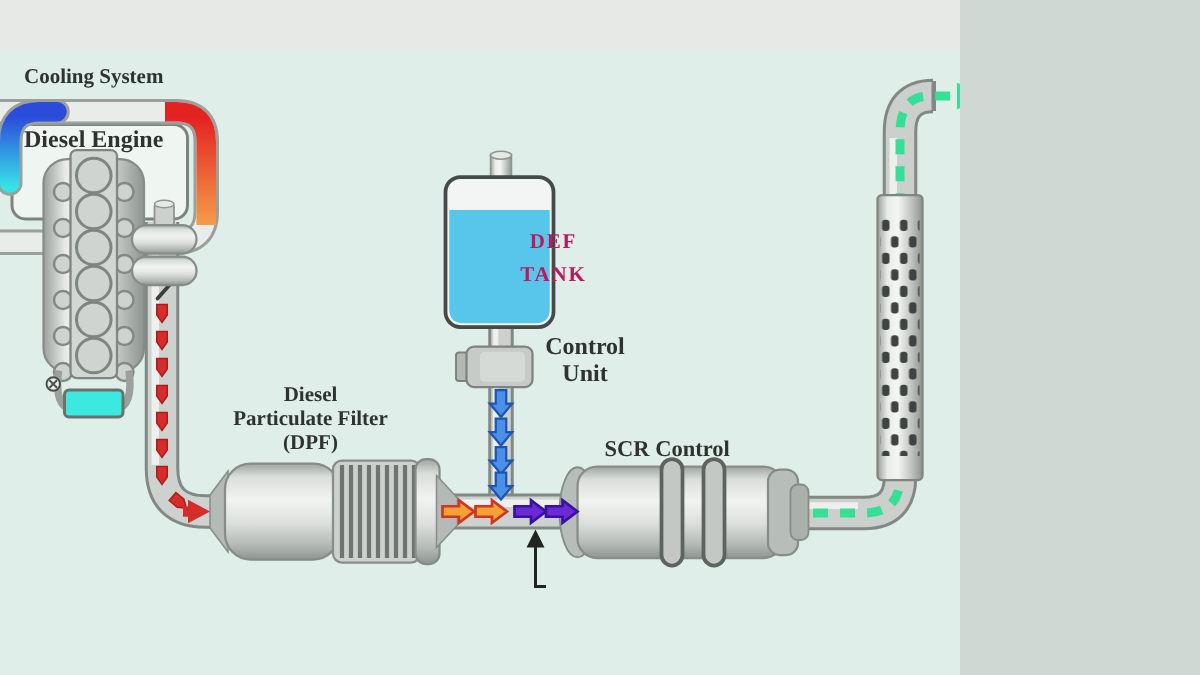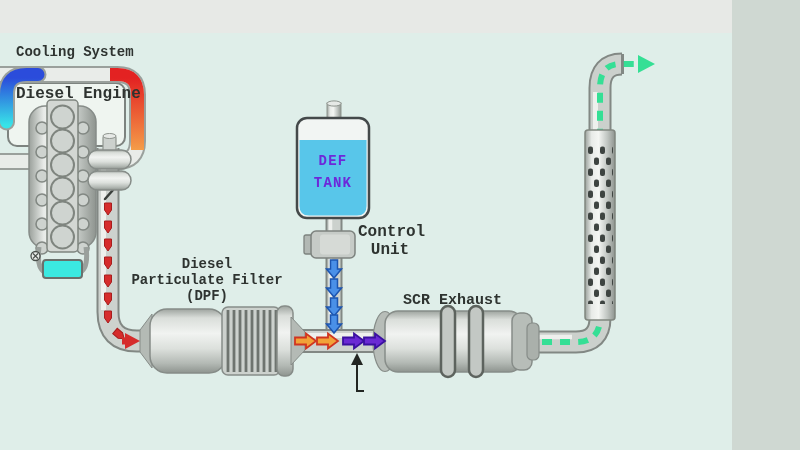--- a/index.html
+++ b/index.html
@@ -3,8 +3,8 @@
 <meta charset="utf-8">
 <style>
   html,body{margin:0;padding:0;background:#cfd8d2;}
-  .stage{position:relative;width:732px;height:450px;background:#dfeee9;overflow:hidden;
-         font-family:Liberation Mono, monospace;}
+  .stage{position:relative;width:640px;height:450px;background:#dfeee9;overflow:hidden;
+         font-family:Liberation Serif, serif;}
   .stage svg{position:absolute;left:0;top:0;}
   .lbl{position:absolute;font-weight:700;color:#2e3330;white-space:pre-line;line-height:1.15;}
   .lbl-cooling{left:16px;top:44px;font-size:14px;}

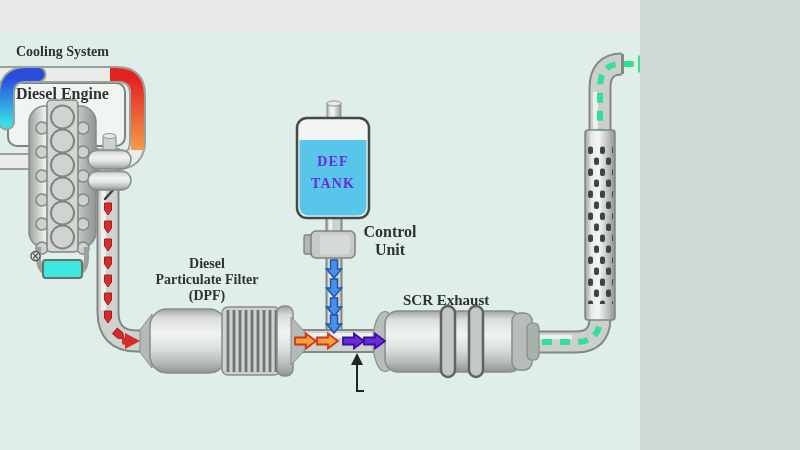--- a/index.html
+++ b/index.html
@@ -10,8 +10,8 @@
   .lbl-cooling{left:16px;top:44px;font-size:14px;}
   .lbl-engine{left:16px;top:85px;font-size:16px;}
   .lbl-dpf{left:128px;top:256px;width:158px;font-size:14px;text-align:center;}
-  .lbl-deftank{left:297px;top:151px;width:72px;font-size:14px;color:#6d28d9;
-               letter-spacing:1.2px;line-height:1.55;text-align:center;}
+  .lbl-deftank{left:297px;top:151px;width:72px;font-size:14px;color:#be185d;
+               letter-spacing:1.2px;line-height:1.55;text-align:center;padding-left:36px;}
   .lbl-ctrl{left:358px;top:223px;width:64px;font-size:16px;text-align:center;}
   .lbl-scr{left:403px;top:292px;font-size:15px;}
   .lbl-exh{left:366px;top:383px;font-size:15px;}

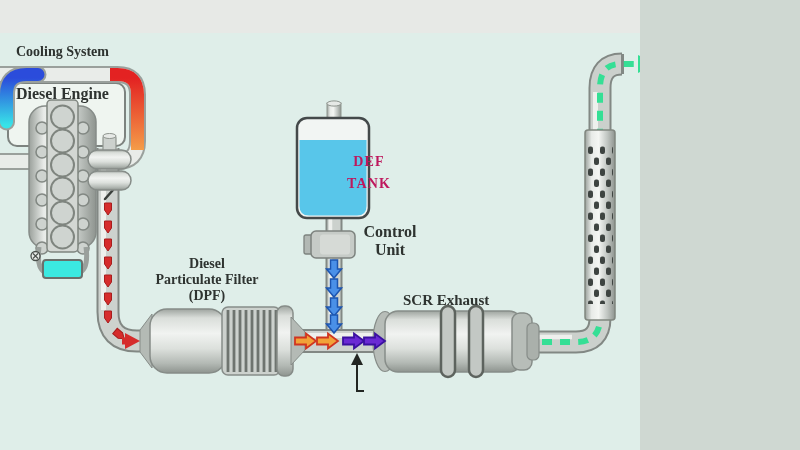--- a/index.html
+++ b/index.html
@@ -236,7 +236,7 @@
 TANK</div>
 <div class="lbl lbl-ctrl">Control
 Unit</div>
-<div class="lbl lbl-scr">SCR Exhaust</div>
+<div class="lbl lbl-scr">SCR Control</div>
 
 
 </div>

